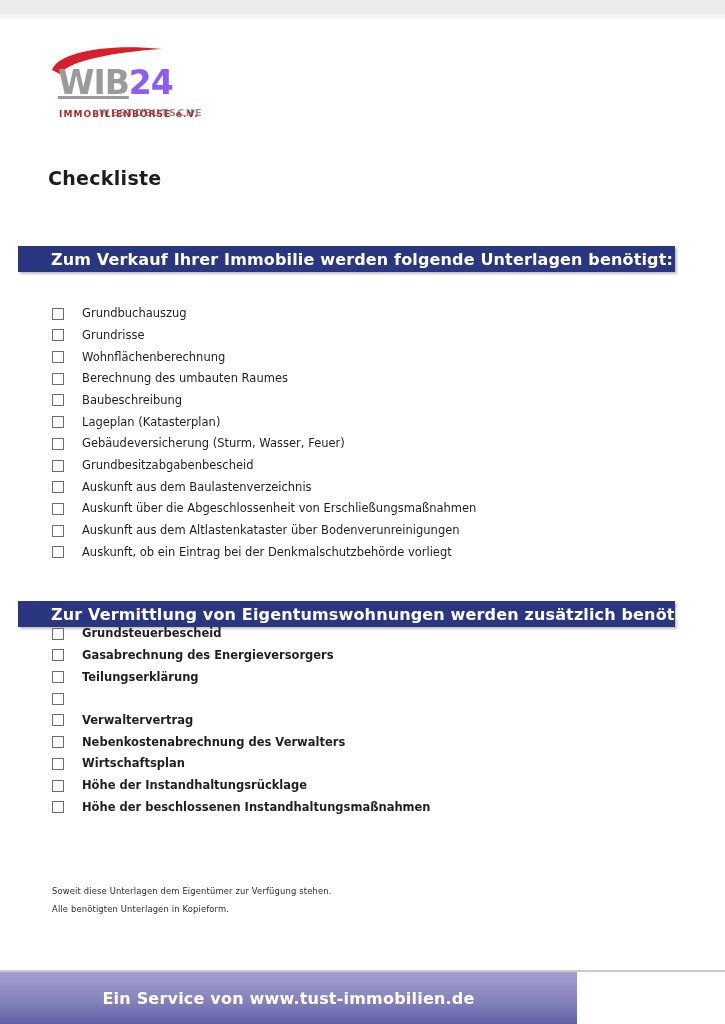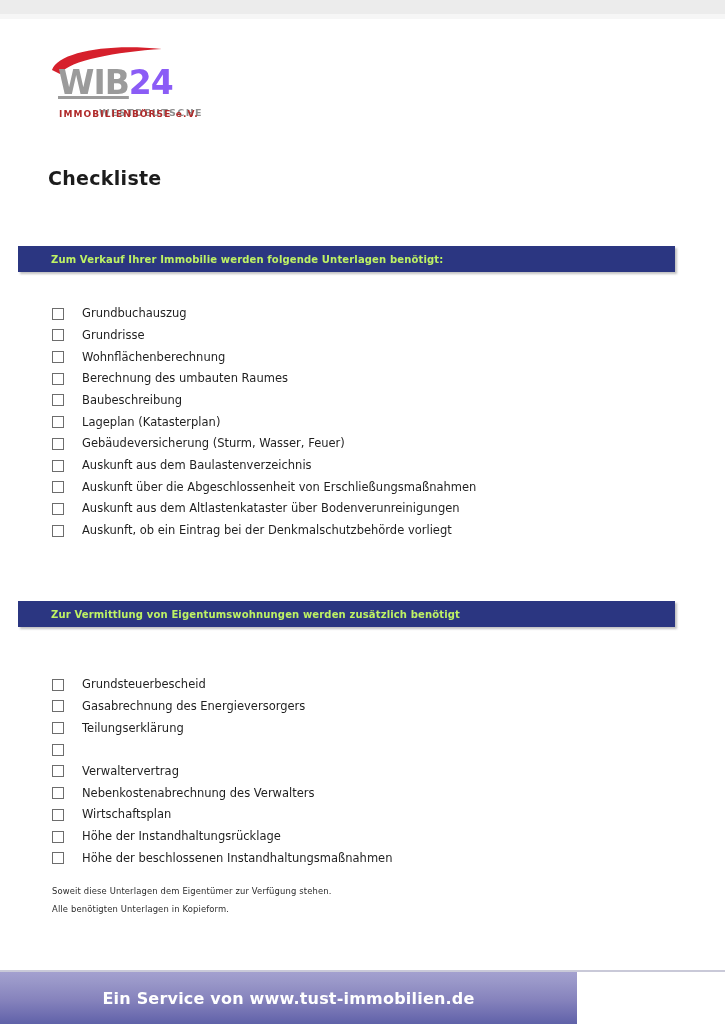--- a/index.html
+++ b/index.html
@@ -105,10 +105,10 @@
     left: 33px;
     top: 50%;
     transform: translateY(-50%);
-    color: #bef264;
-    font-family: "DejaVu Sans", sans-serif;
-    font-weight: bold;
-    font-size: 10px;
+    color: #ffffff;
+    font-family: "DejaVu Sans", sans-serif;
+    font-weight: bold;
+    font-size: 16px;
     letter-spacing: 0.15px;
     white-space: nowrap;
   }

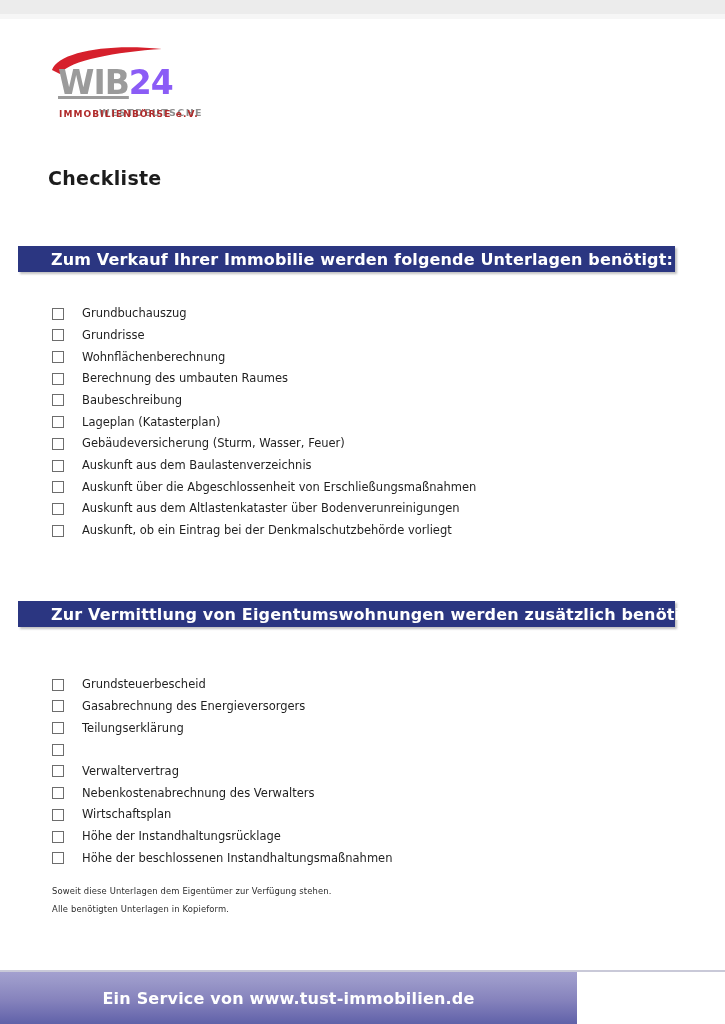--- a/index.html
+++ b/index.html
@@ -251,6 +251,10 @@
     </div>
     <div class="check-row">
       <span class="check-box"></span>
+      <span class="check-label">Grundbesitzabgabenbescheid</span>
+    </div>
+    <div class="check-row">
+      <span class="check-box"></span>
       <span class="check-label">Auskunft aus dem Baulastenverzeichnis</span>
     </div>
     <div class="check-row">

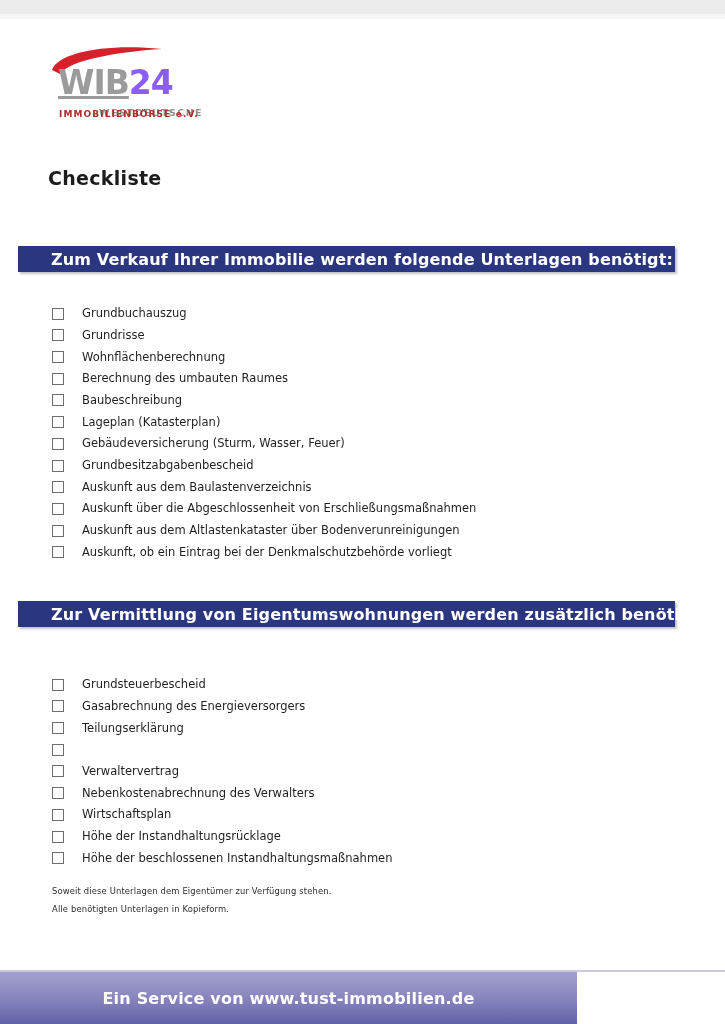--- a/index.html
+++ b/index.html
@@ -122,7 +122,7 @@
     width: 600px;
   }
   #list-1 { top: 298px; }
-  #list-2 { top: 669px; }
+  #list-2 { top: 618px; font-weight: bold; }
 
   .check-row {
     display: flex;

